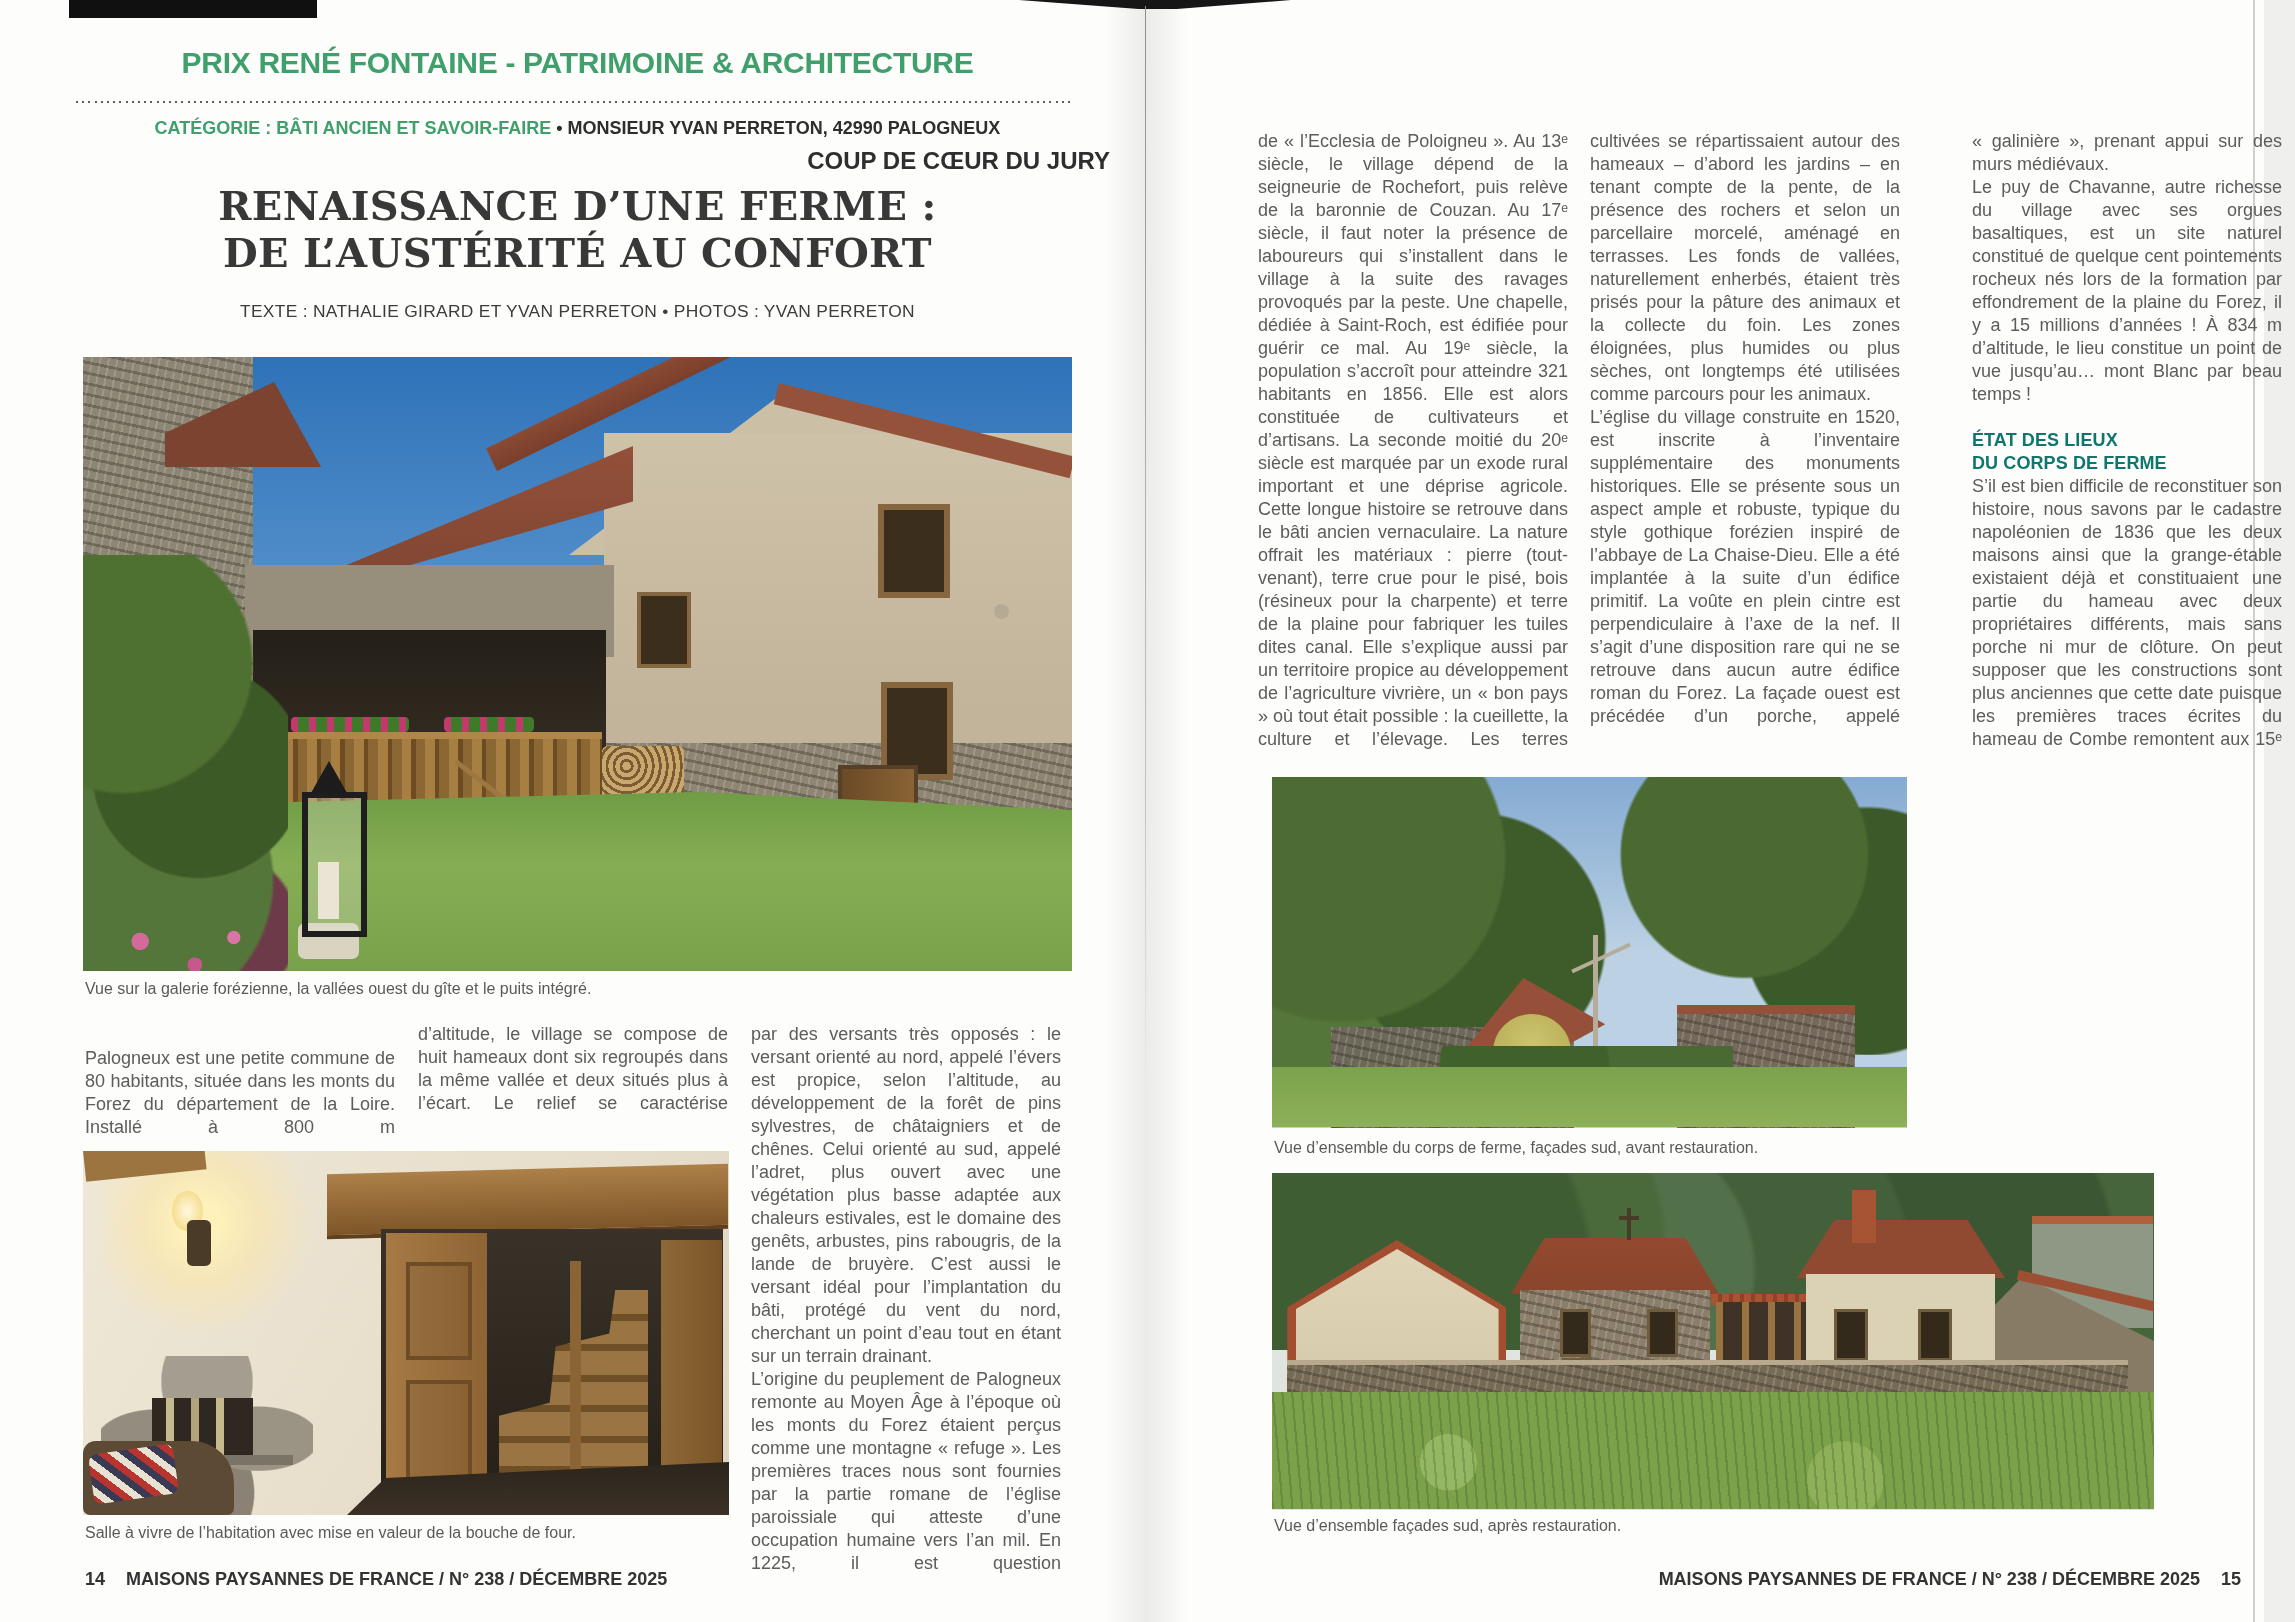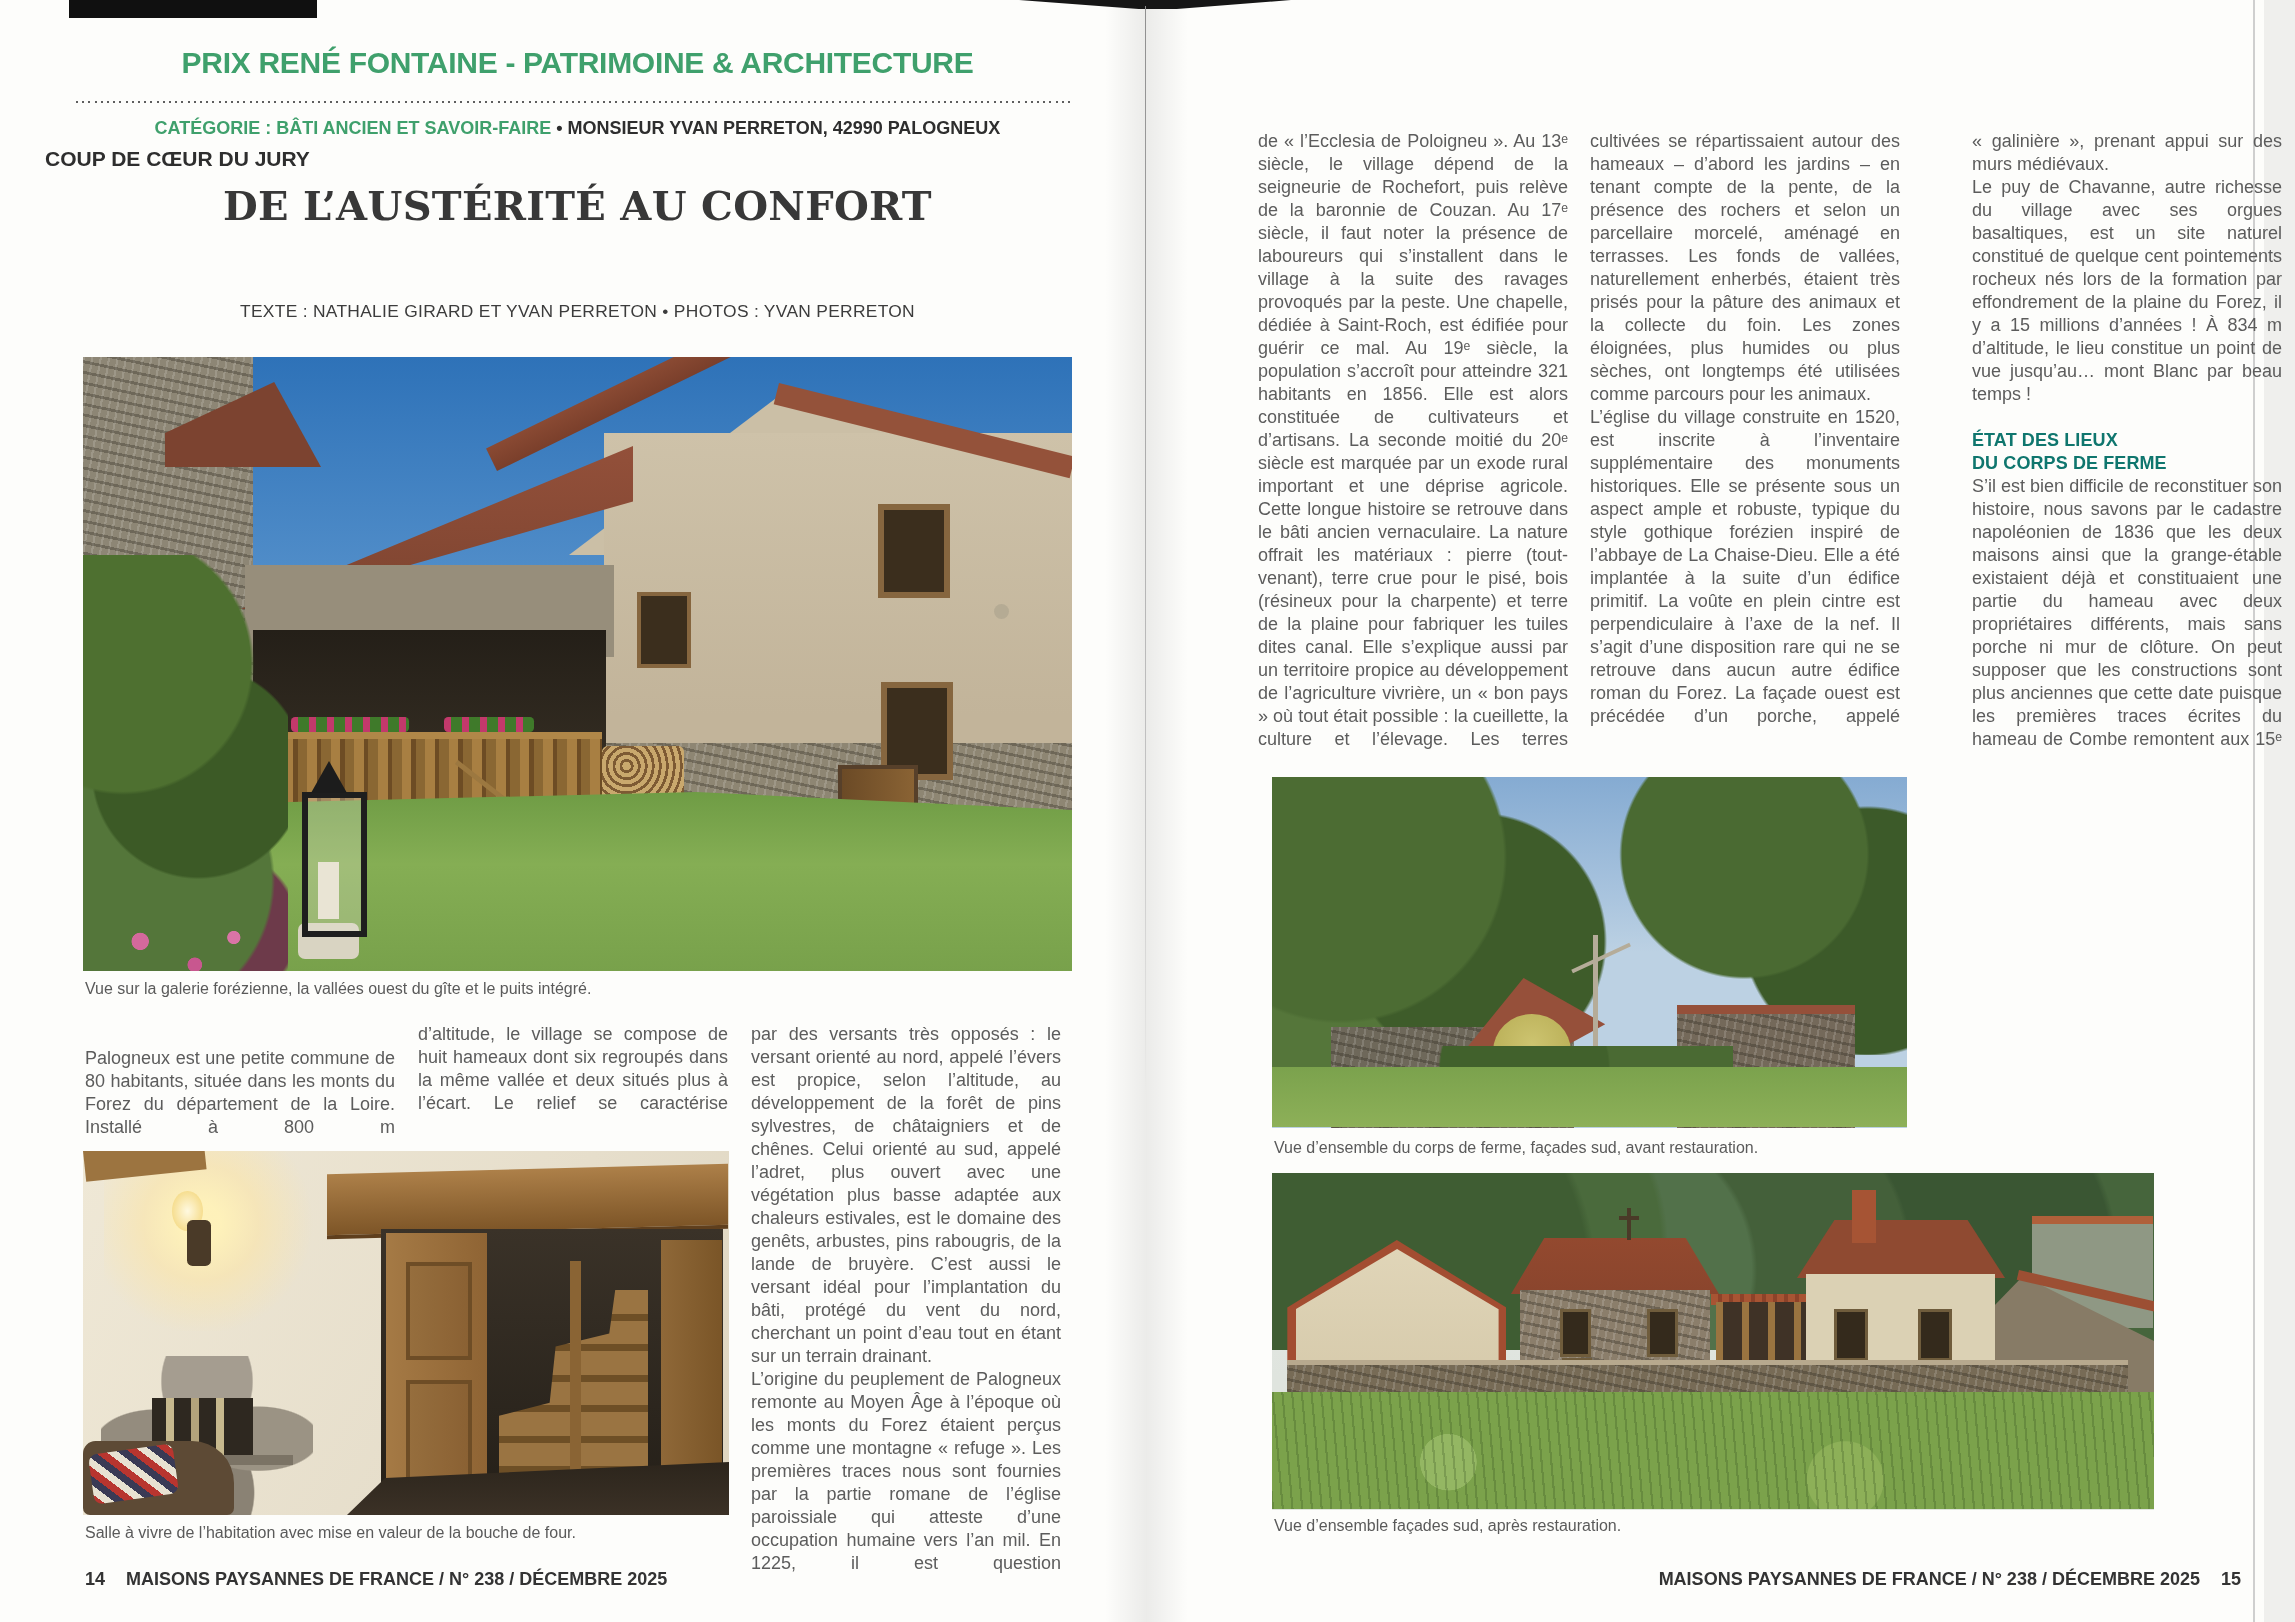--- a/index.html
+++ b/index.html
@@ -25,7 +25,7 @@
     background:repeating-linear-gradient(90deg,#5e5e5e 0 2.1px,rgba(0,0,0,0) 2.1px 6.2px);}
   .catline{left:45px;top:118px;width:1065px;text-align:center;font-size:18px;font-weight:700;color:#2e2e2e;}
   .catline .green{color:#3fa06c;}
-  .catline2{left:45px;top:147px;width:1065px;text-align:left;font-size:21px;font-weight:700;color:#2e2e2e;}
+  .catline2{left:45px;top:147px;width:1065px;text-align:right;font-size:24px;font-weight:700;color:#2e2e2e;}
   .title{left:45px;top:182px;width:1065px;text-align:center;color:#383838;
     font-family:"DejaVu Serif",serif;font-weight:700;font-size:40px;line-height:47px;letter-spacing:0.3px;}
   .byline{left:45px;top:301px;width:1065px;text-align:center;font-size:17.4px;font-weight:400;

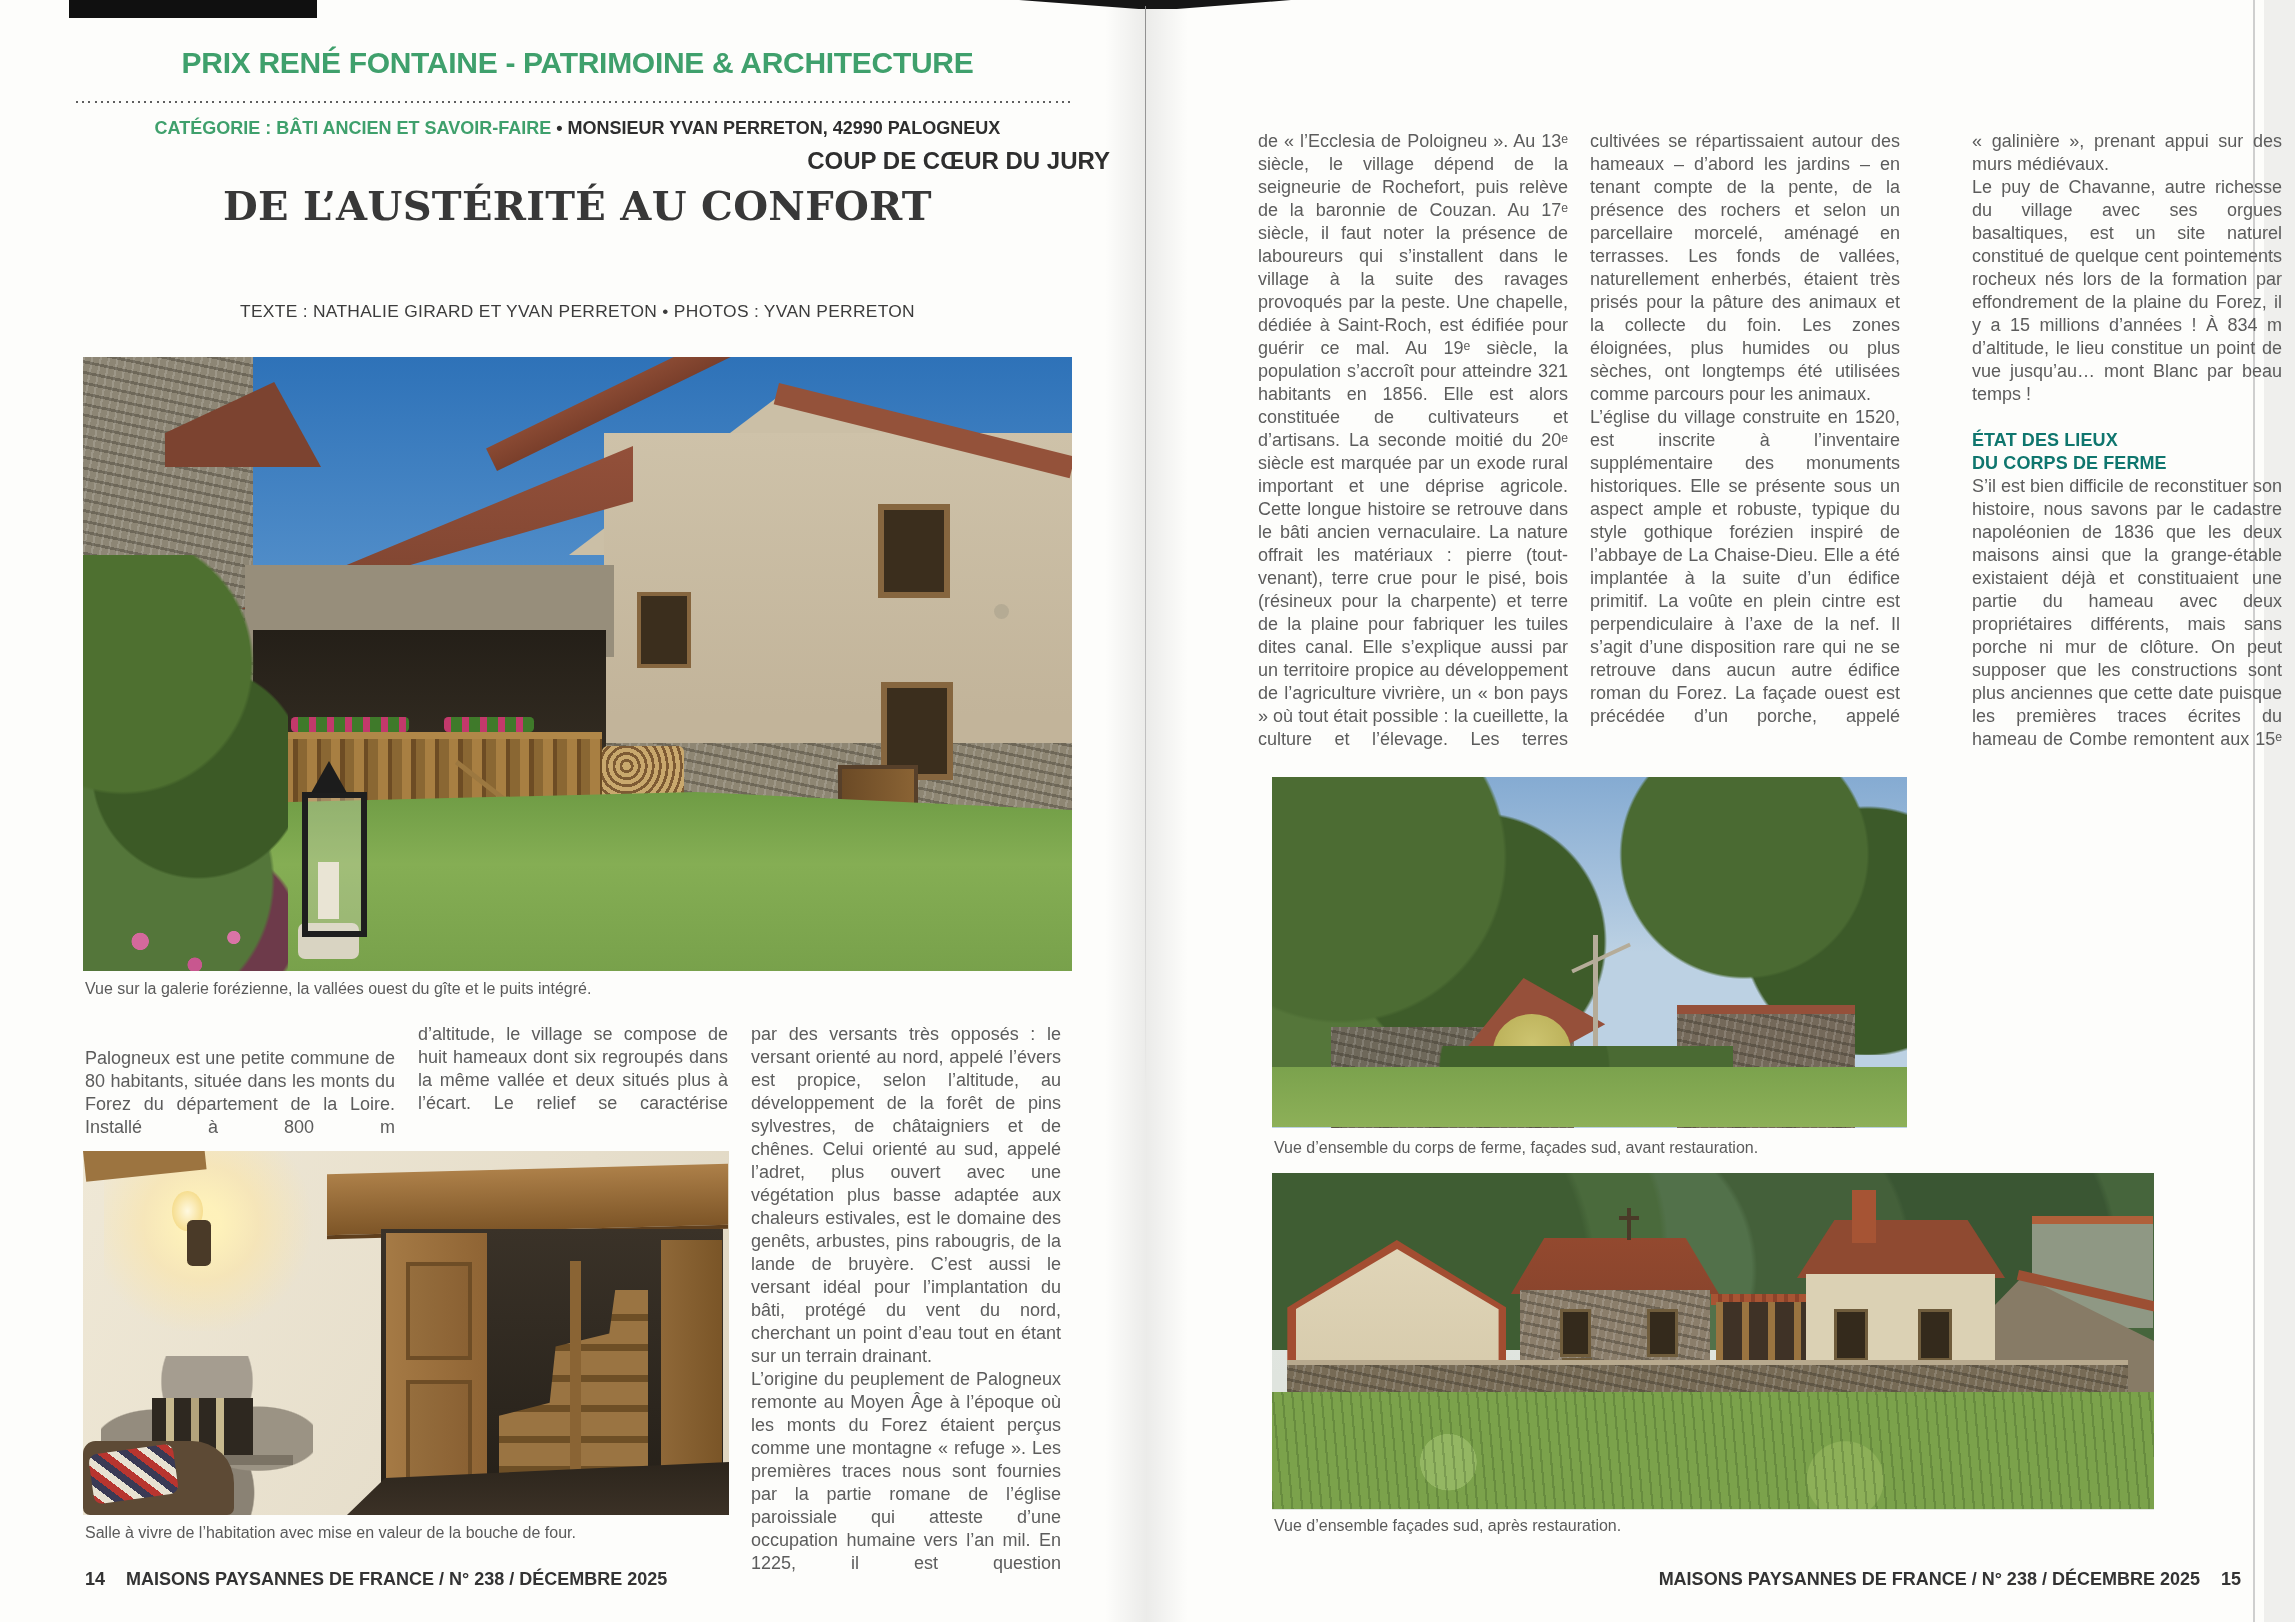--- a/index.html
+++ b/index.html
@@ -245,6 +245,7 @@
   <div class="abs catline"><span class="green">CATÉGORIE : BÂTI ANCIEN ET SAVOIR-FAIRE</span><span> • MONSIEUR YVAN PERRETON, 42990 PALOGNEUX</span></div>
   <div class="abs catline2">COUP DE CŒUR DU JURY</div>
   <div class="abs title">
+      <div>RENAISSANCE D’UNE FERME :</div>
       <div>DE L’AUSTÉRITÉ AU CONFORT</div>
     </div>
   <div class="abs byline">TEXTE : NATHALIE GIRARD ET YVAN PERRETON • PHOTOS : YVAN PERRETON</div>

